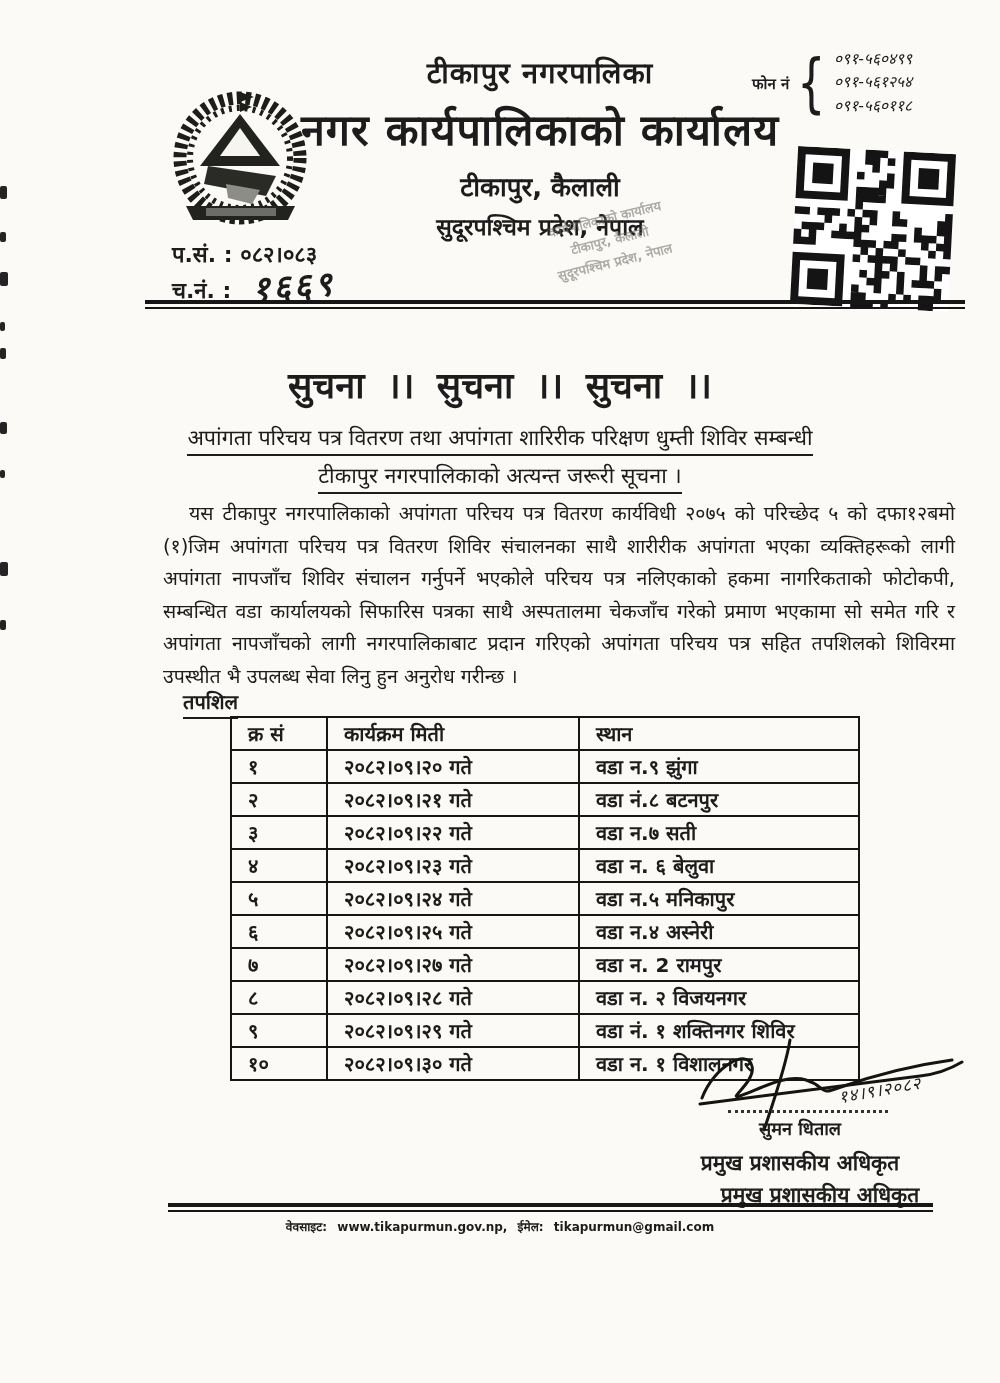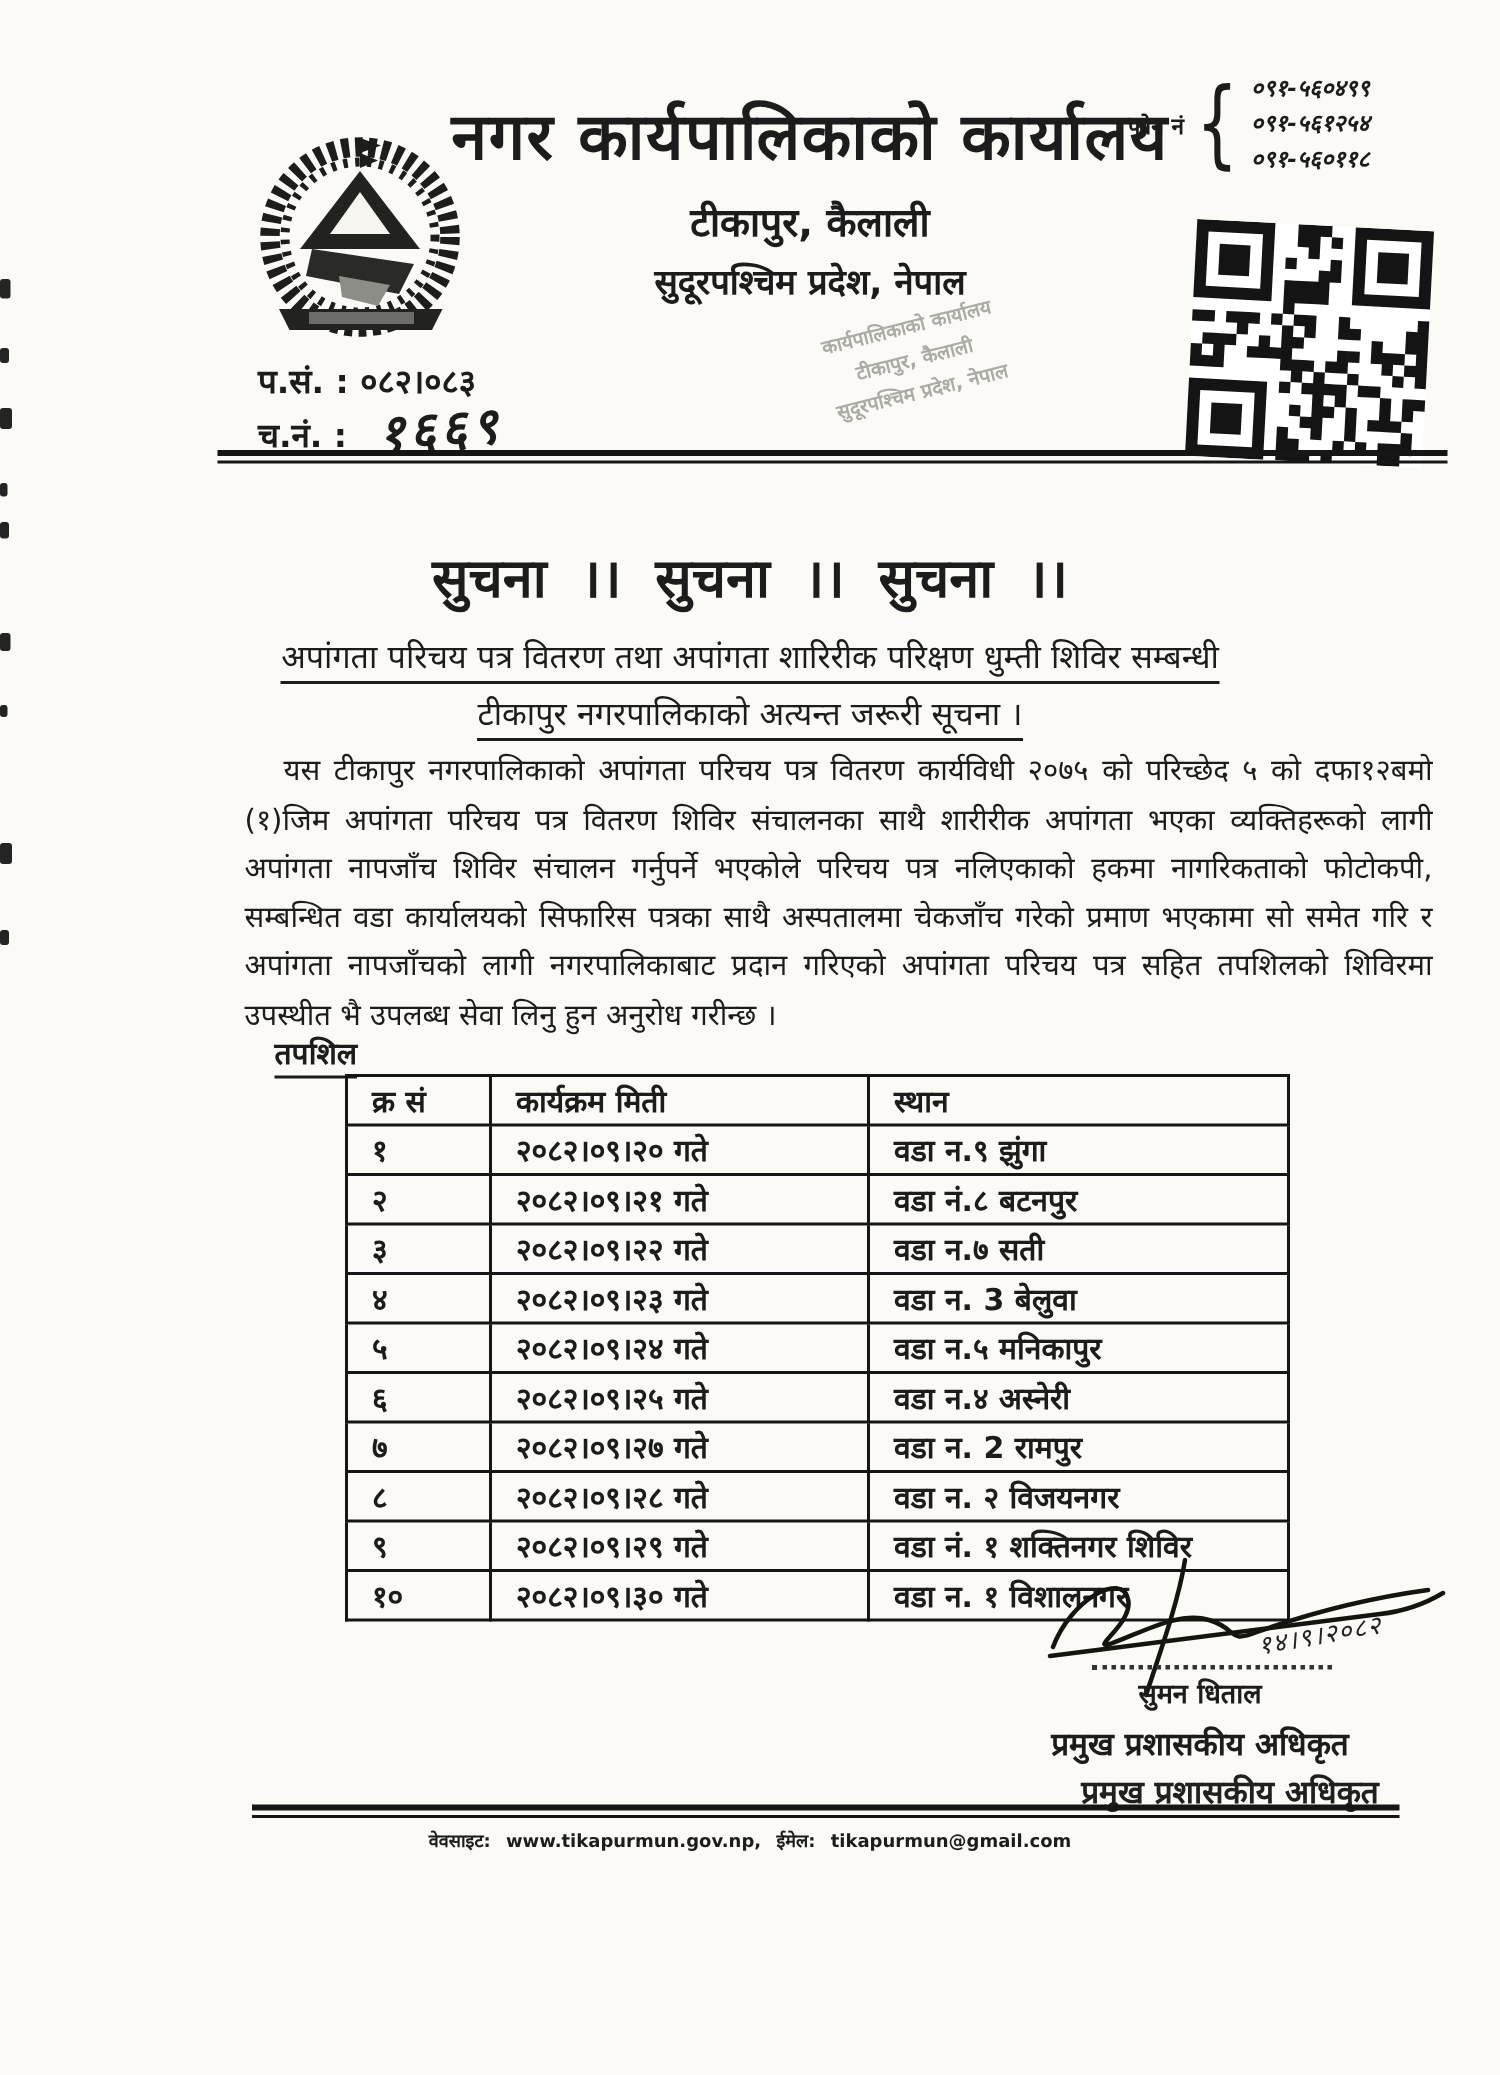--- a/index.html
+++ b/index.html
@@ -89,6 +89,7 @@
   </svg>
 
   <div class="abs hdr-center">
+    <div class="muni">टीकापुर नगरपालिका</div>
     <div class="office">नगर कार्यपालिकाको कार्यालय</div>
     <div class="place">टीकापुर, कैलाली</div>
     <div class="region">सुदूरपश्चिम प्रदेश, नेपाल</div>

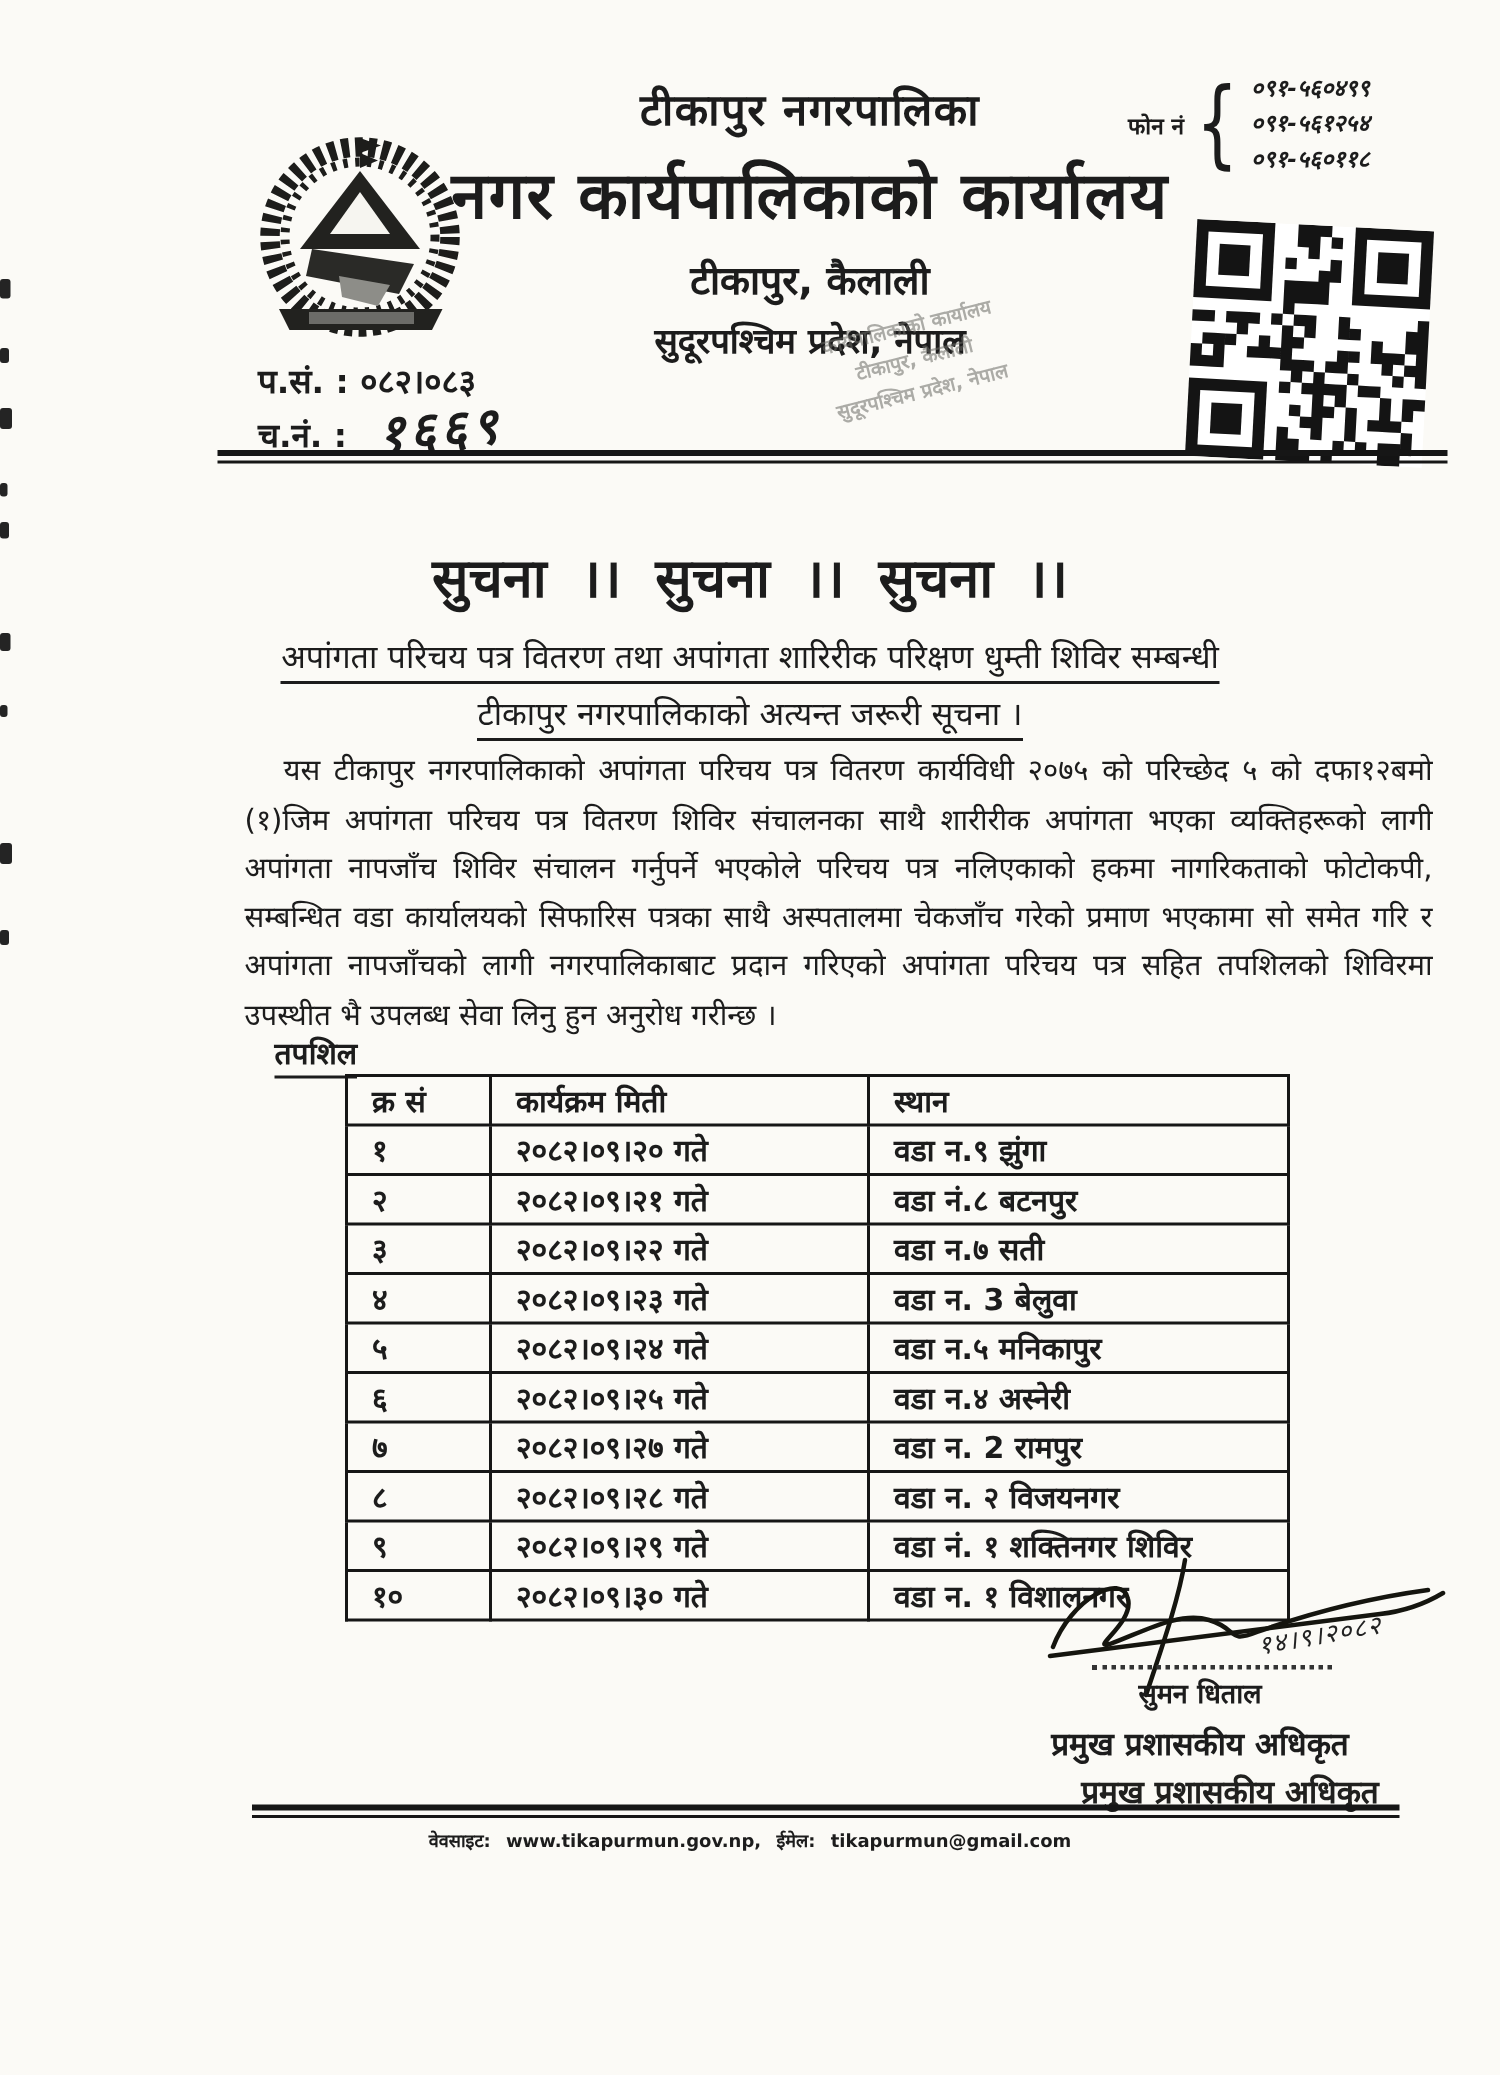--- a/index.html
+++ b/index.html
@@ -18,7 +18,7 @@
   .phone-block{left:752px;top:48px;width:235px;display:flex;align-items:center;}
   .phone-label{font-size:15px;font-weight:700;white-space:nowrap;}
   .phone-brace{font-size:64px;font-weight:400;line-height:1;transform:scaleX(.7);margin:0 2px;}
-  .phone-list{font-size:15.5px;font-style:italic;font-weight:700;line-height:1.5;white-space:nowrap;text-align:right;}
+  .phone-list{font-size:15.5px;font-style:italic;font-weight:400;line-height:1.5;white-space:nowrap;text-align:right;}
   
   .emblem{left:148px;top:80px;width:185px;height:160px;}
   

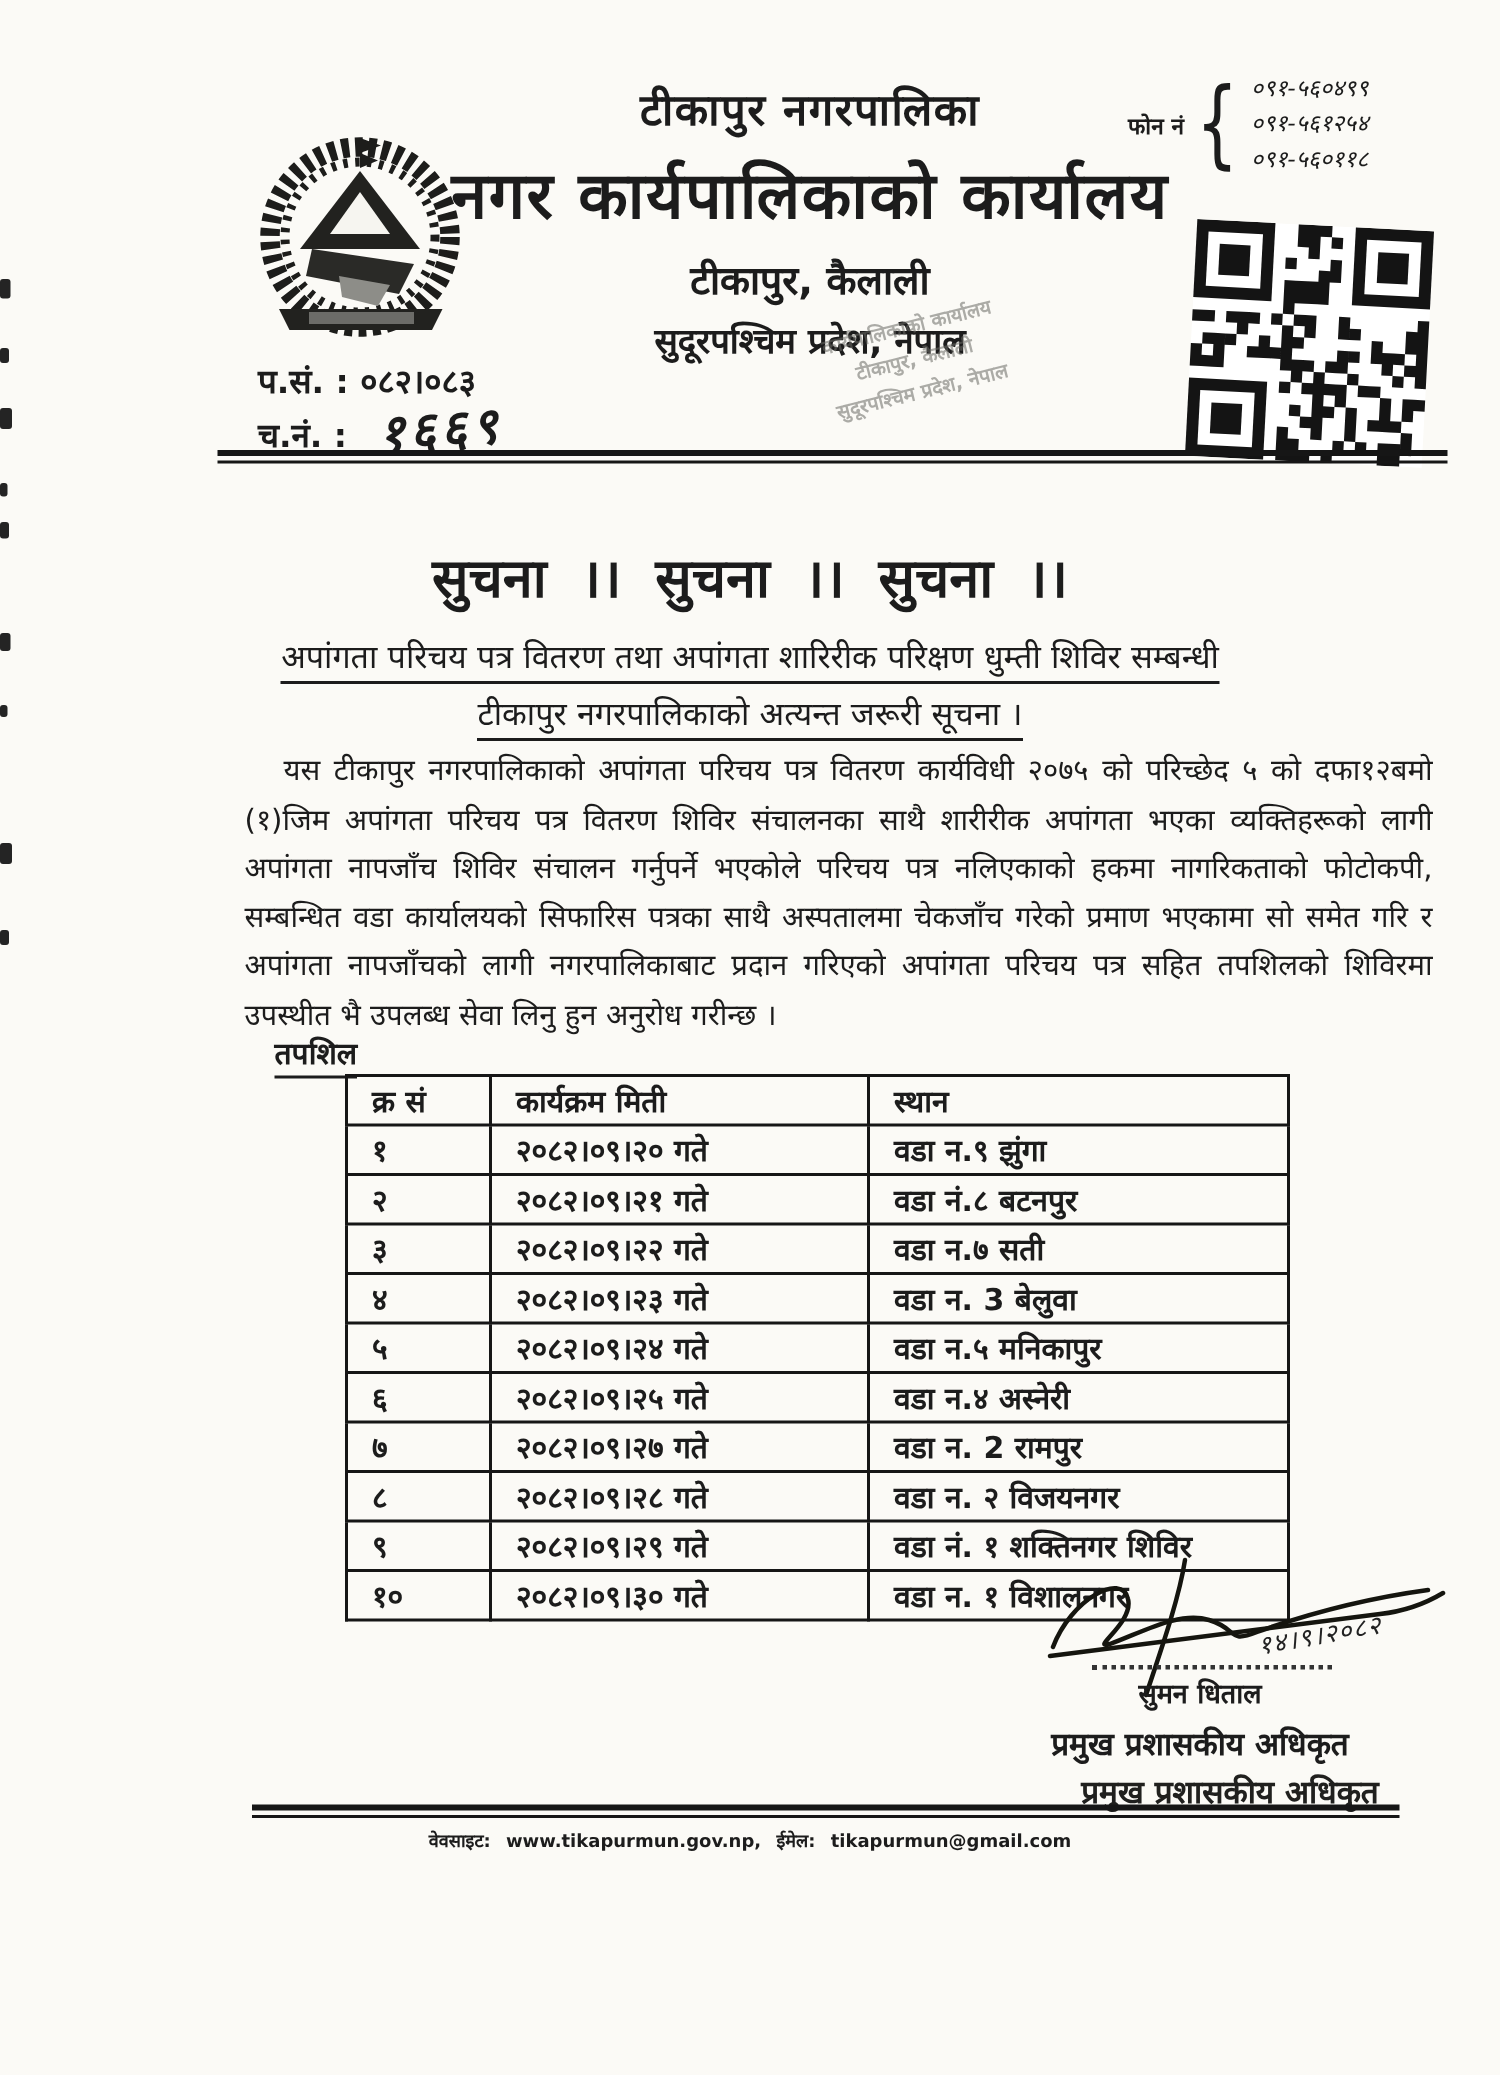--- a/index.html
+++ b/index.html
@@ -185,7 +185,7 @@
       <tr>
           <td>४</td>
           <td>२०८२।०९।२३ गते</td>
-          <td>वडा न. 3 बेलुवा</td>
+          <td>वडा न. ६ बेलुवा</td>
         </tr>
       <tr>
           <td>५</td>

